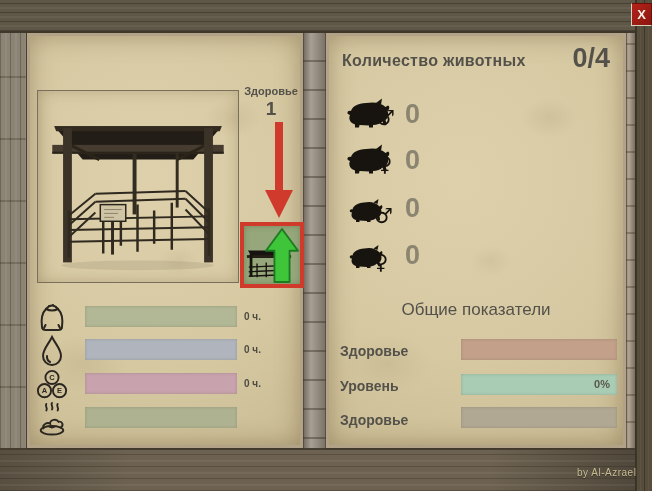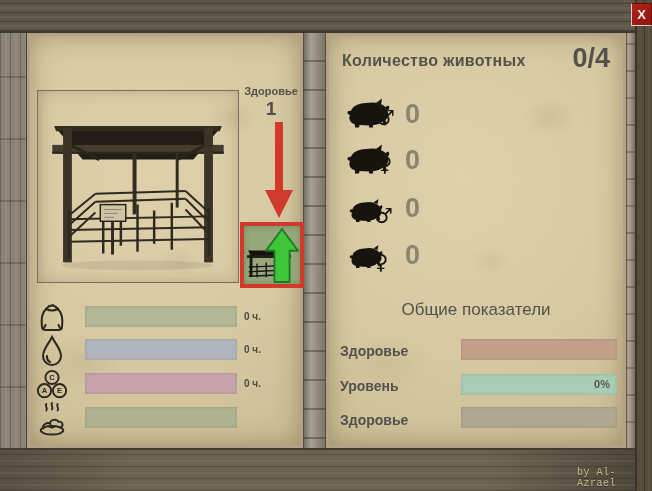--- a/index.html
+++ b/index.html
@@ -127,7 +127,7 @@
   }
   .credit{
     position:absolute;left:577px;top:467px;
-    font-family:Liberation Mono, monospace;
+    font-family:Liberation Sans, sans-serif;
     font-size:10px;color:#c9bd92;letter-spacing:.5px;text-shadow:0 1px 1px rgba(0,0,0,.4);
   }
 </style>

